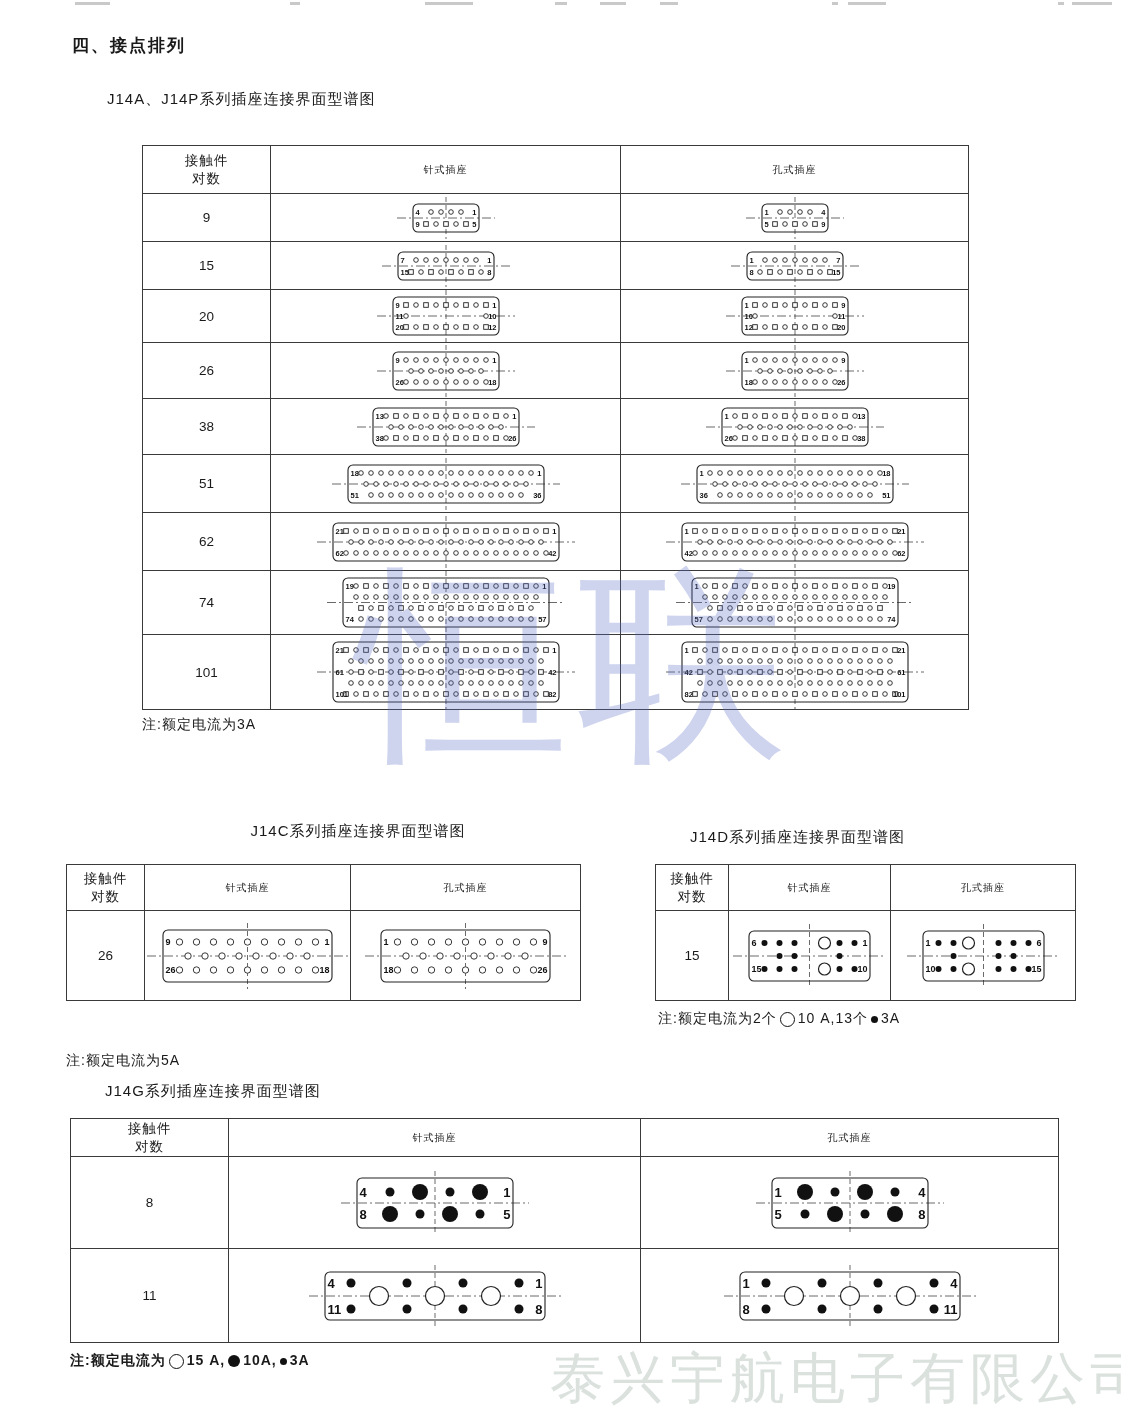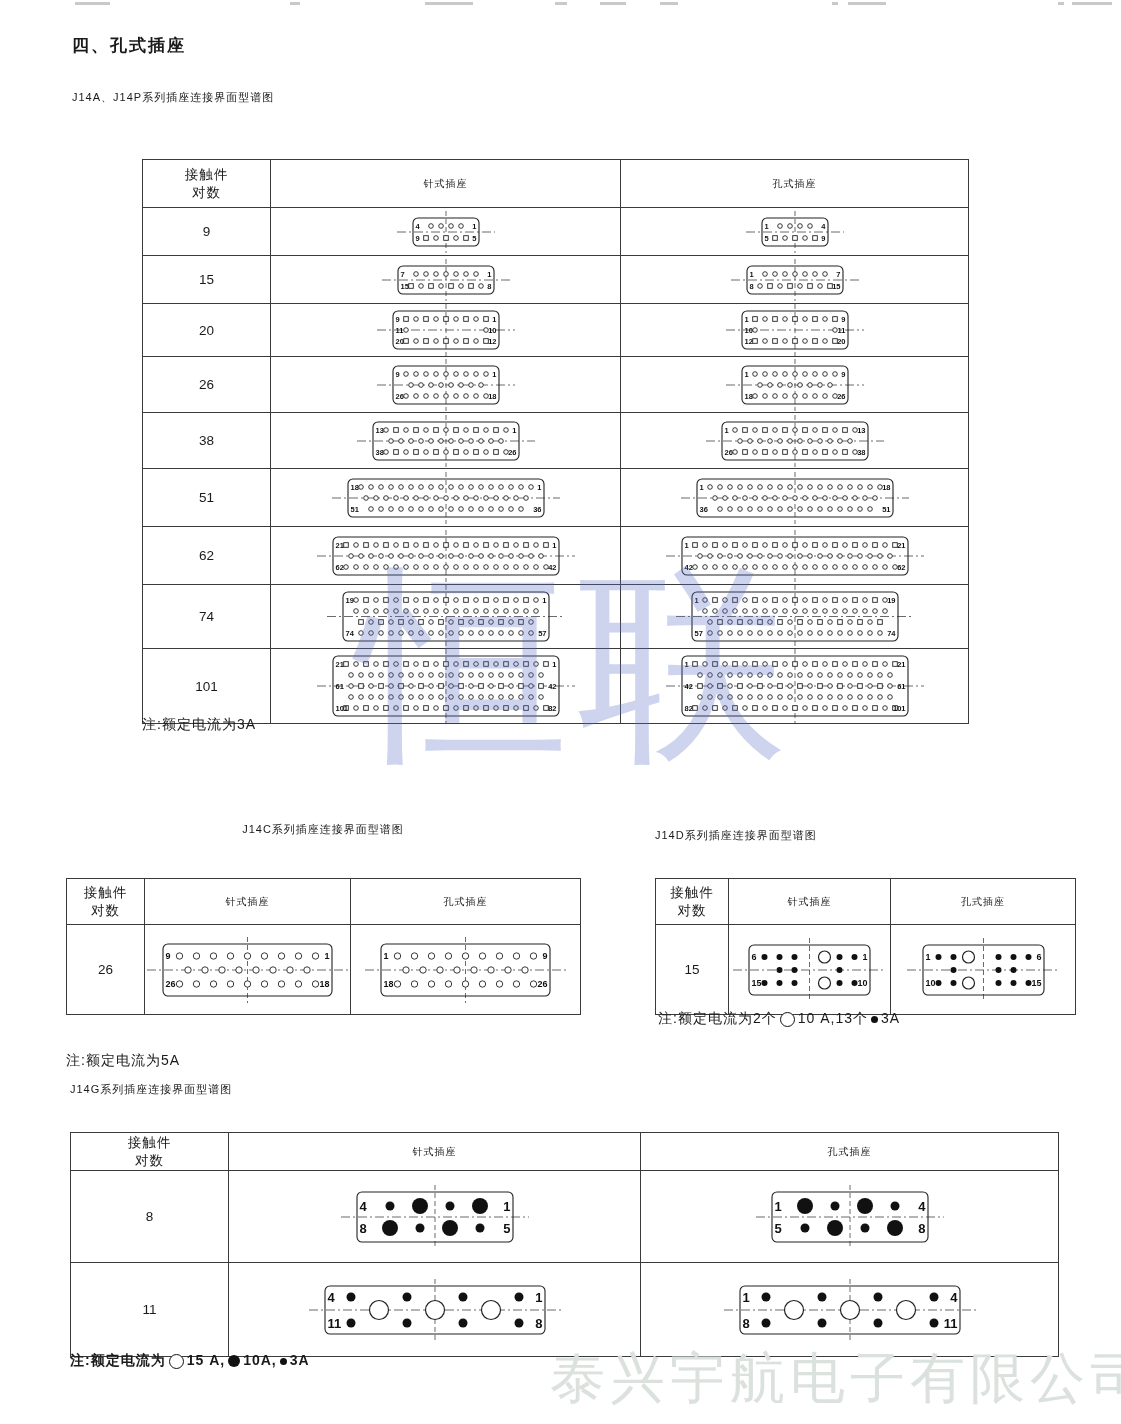--- a/index.html
+++ b/index.html
@@ -59,7 +59,7 @@
   <span class="frag" style="left:1072px;width:40px;"></span>
 </div>
 
-<div id="heading">四、孔式插座</div>
+<div id="heading">四、接点排列</div>
 
 <div id="title-a" class="sub">J14A、J14P系列插座连接界面型谱图</div>
 <table id="t-a">

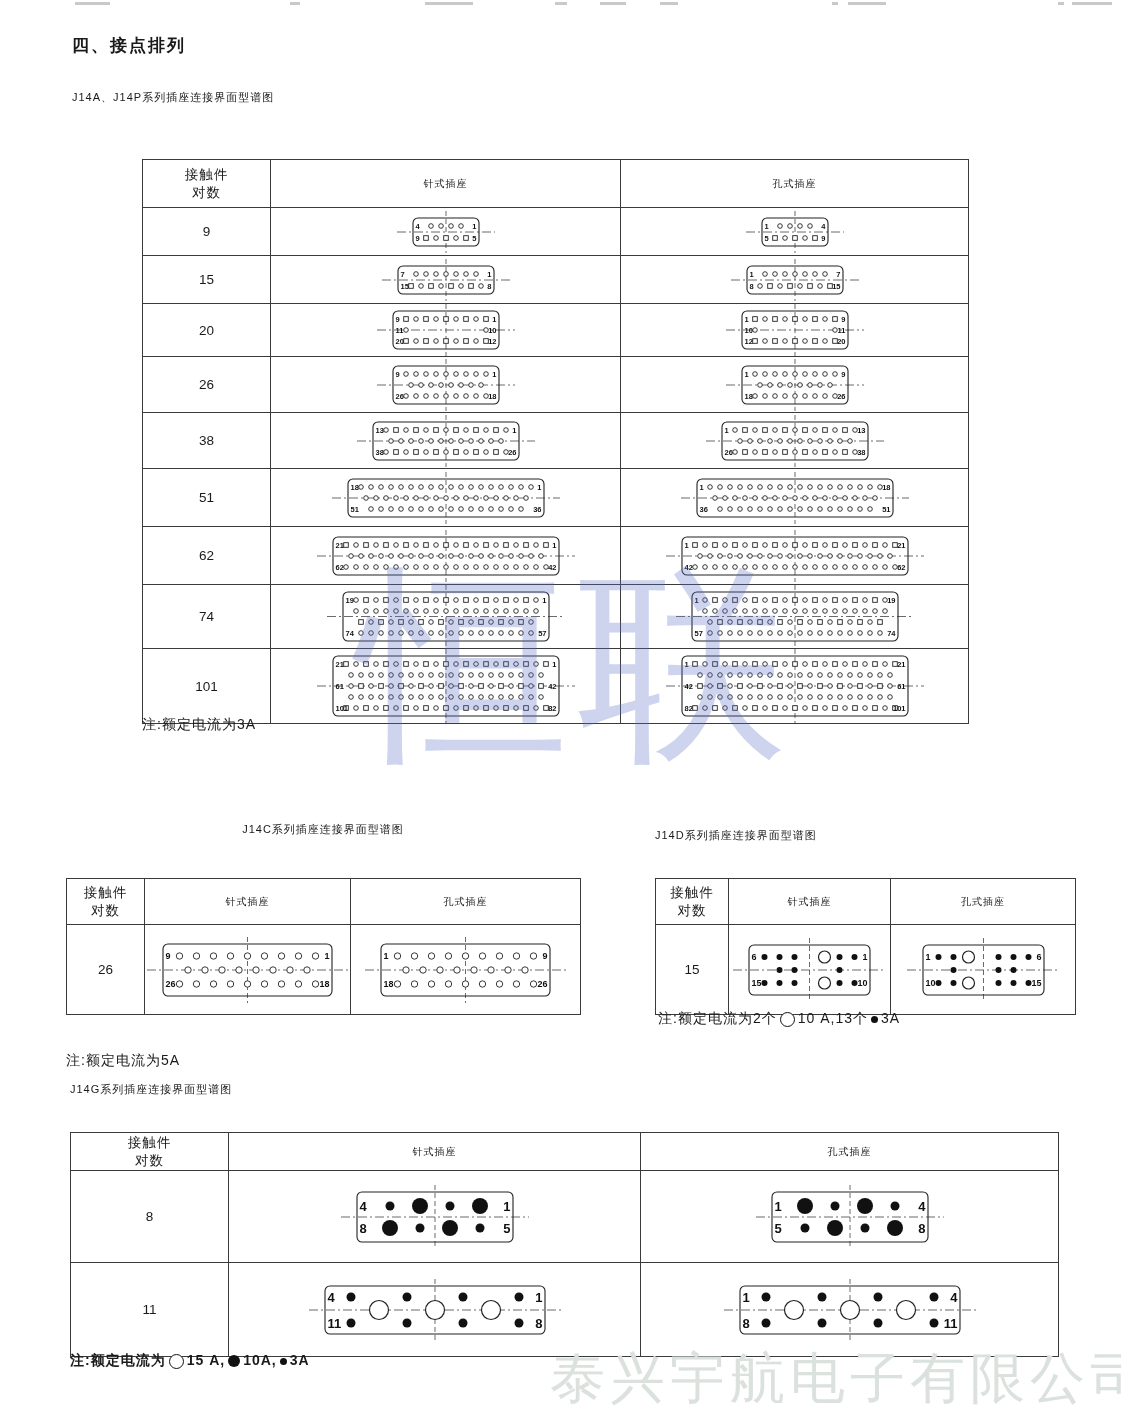--- a/index.html
+++ b/index.html
@@ -9,7 +9,7 @@
   }
   .frag{position:absolute;top:2px;height:3px;background:#c9c9c9;}
   #heading{position:absolute;left:72px;top:34px;font-size:17px;font-weight:bold;letter-spacing:2px;}
-  .sub{position:absolute;font-size:11px;letter-spacing:1px;}
+  .sub{position:absolute;font-size:15px;letter-spacing:1px;margin-left:35px;}
   #title-a{left:72px;top:90px;}
   #title-c{left:66px;top:822px;width:514px;text-align:center;}
   #title-d{left:655px;top:828px;width:420px;text-align:left;}

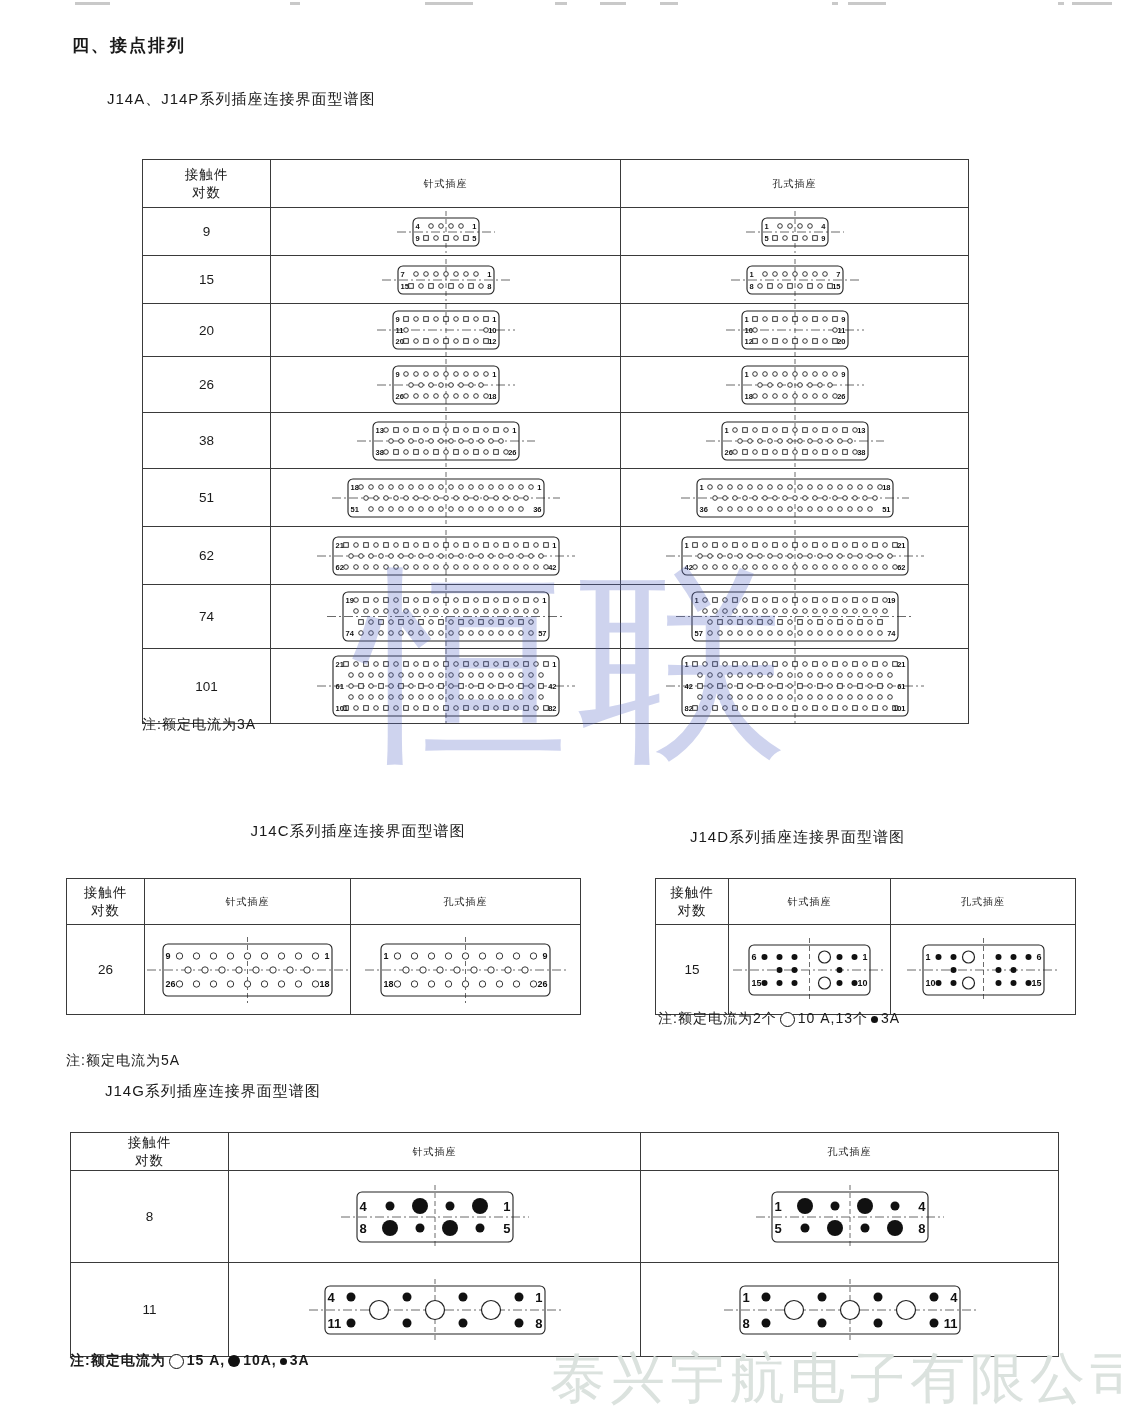--- a/index.html
+++ b/index.html
@@ -14,7 +14,7 @@
   #title-c{left:66px;top:822px;width:514px;text-align:center;}
   #title-d{left:655px;top:828px;width:420px;text-align:left;}
   #title-g{left:70px;top:1082px;width:988px;text-align:left;}
-  table{border-collapse:collapse;position:absolute;table-layout:fixed;background:transparent;margin-top:14px;}
+  table{border-collapse:collapse;position:absolute;table-layout:fixed;background:transparent;}
   td,th{border:1px solid #3a3a3a;text-align:center;vertical-align:middle;padding:0;}
   th{font-weight:normal;font-size:10px;white-space:pre-line;letter-spacing:1px;}
   td.pairs{font-size:13.5px;}

